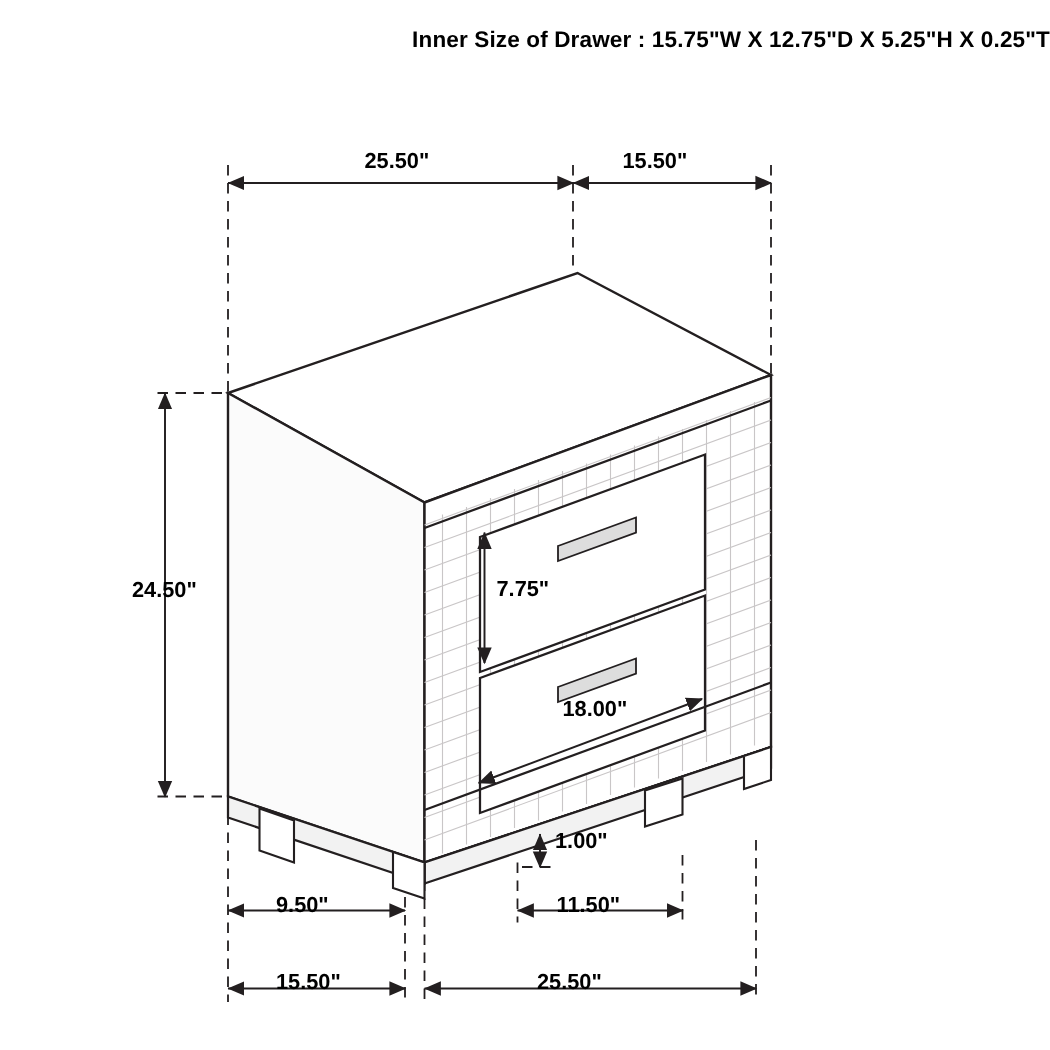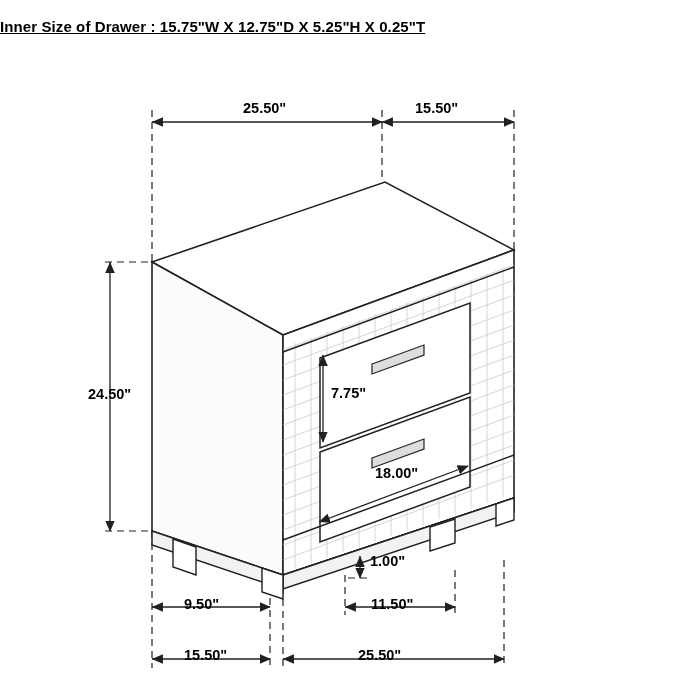--- a/index.html
+++ b/index.html
@@ -25,11 +25,10 @@
     top: 18px;
     left: 0;
     width: 700px;
-    text-align: left;
+    text-align: right;
     font-size: 15px;
     font-weight: bold;
     letter-spacing: 0.1px;
-    text-decoration: underline;
   }
   svg.diagram {
     position: absolute;

